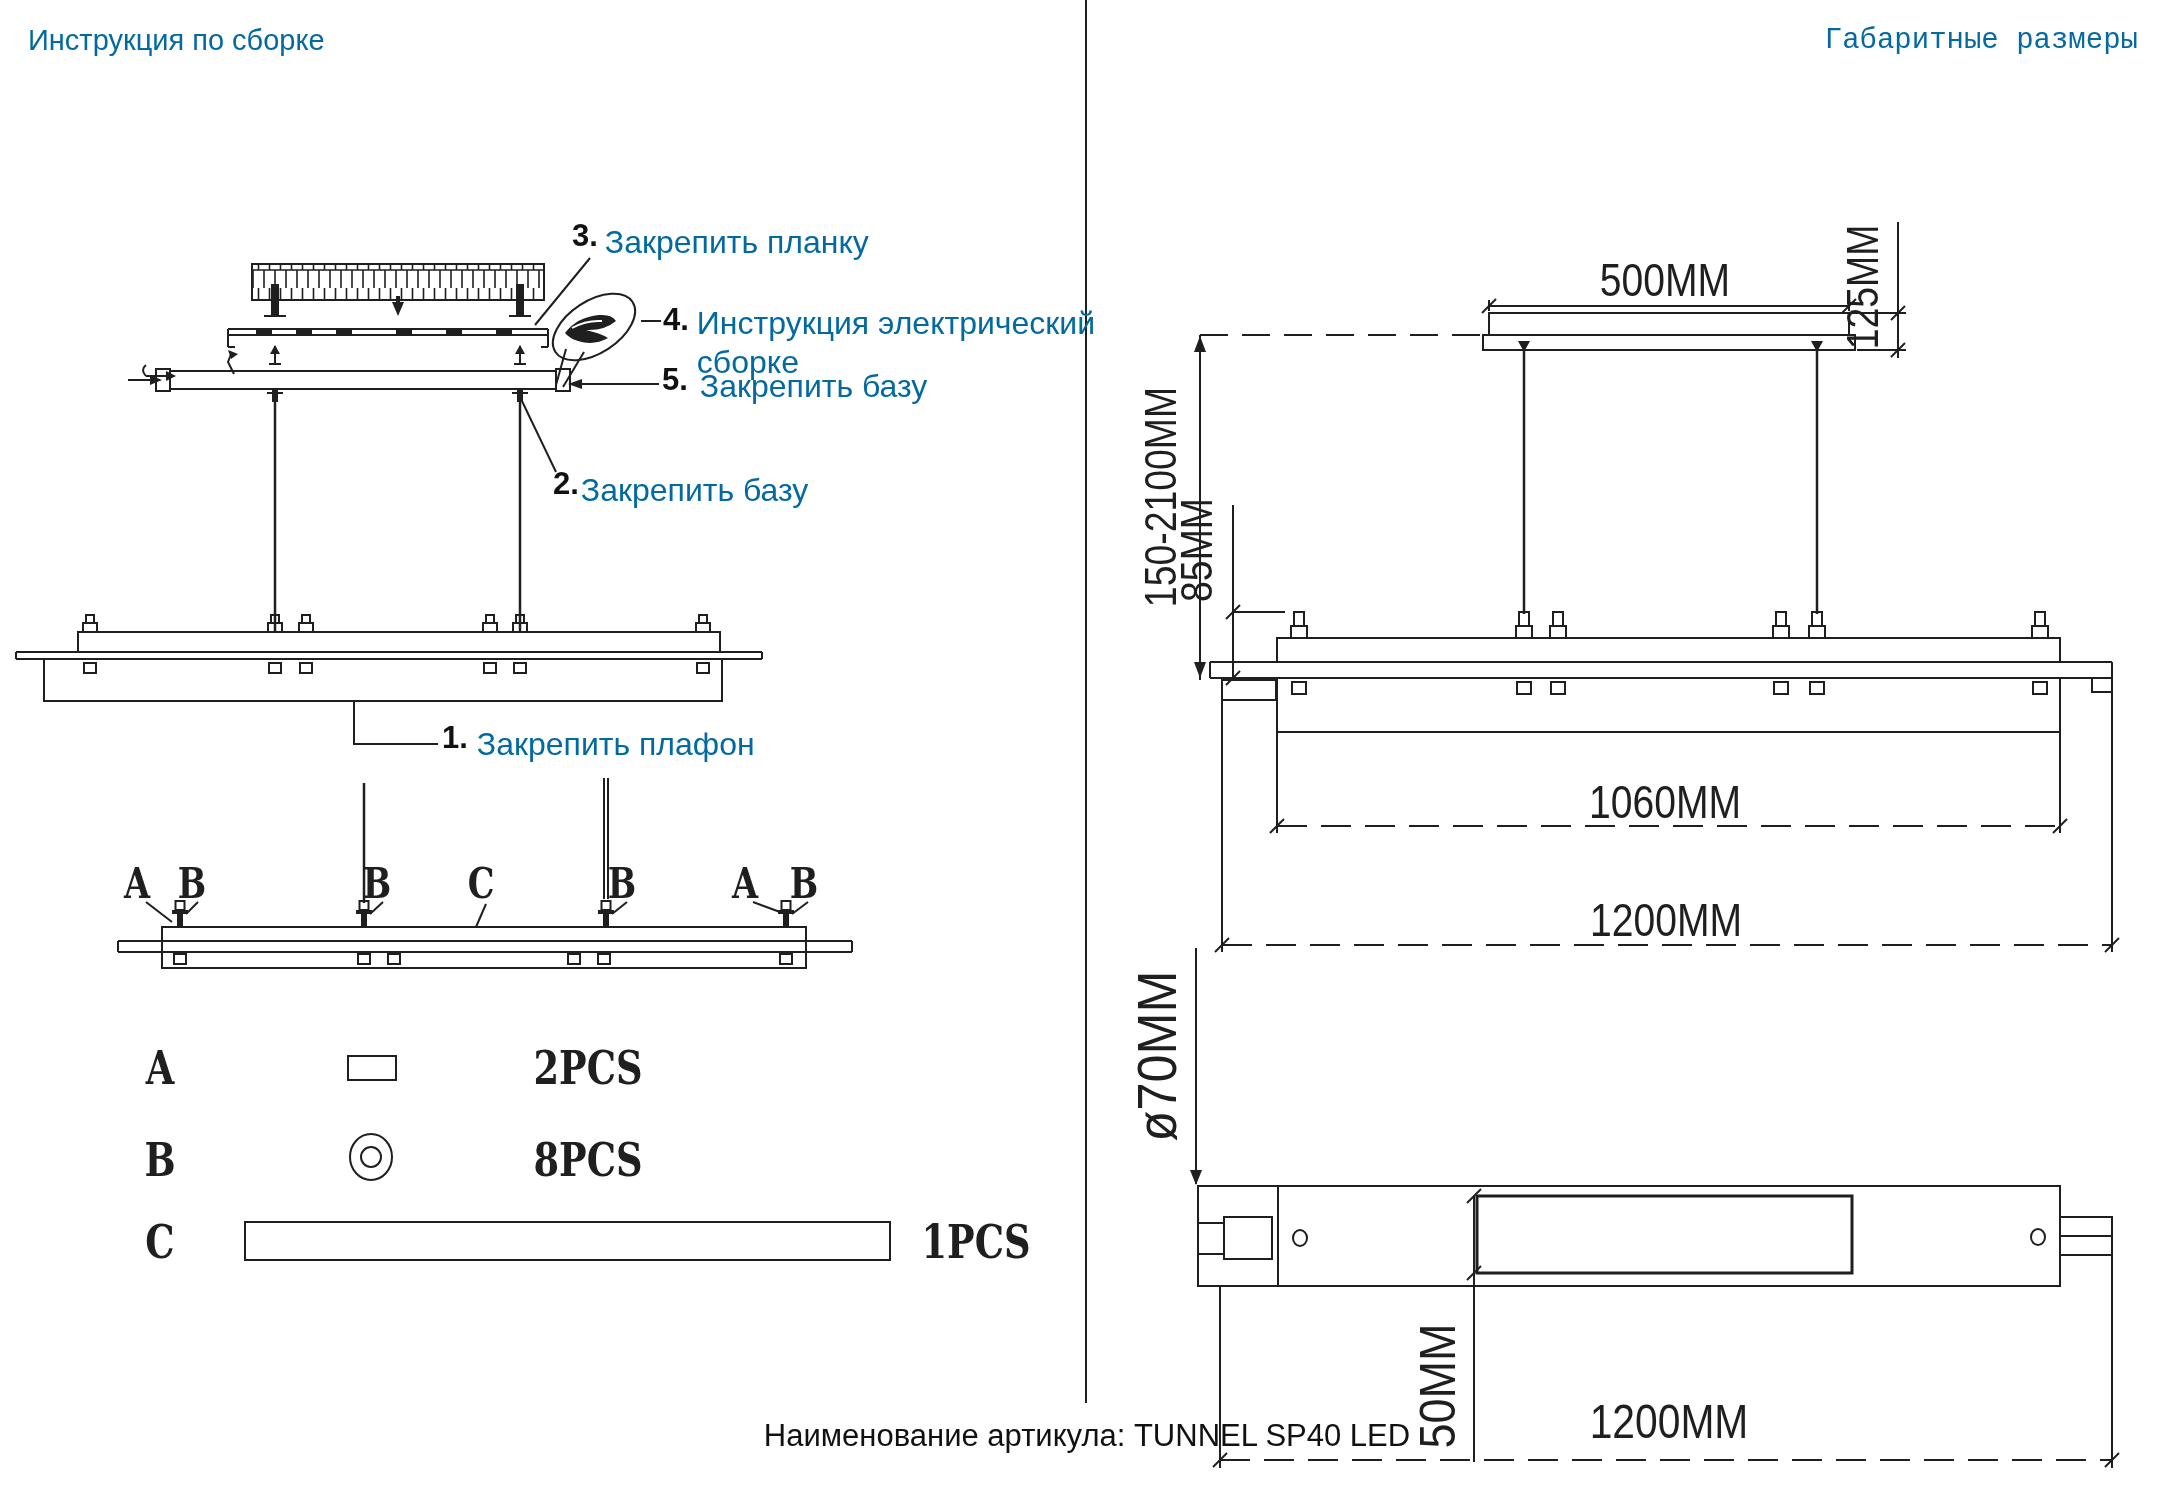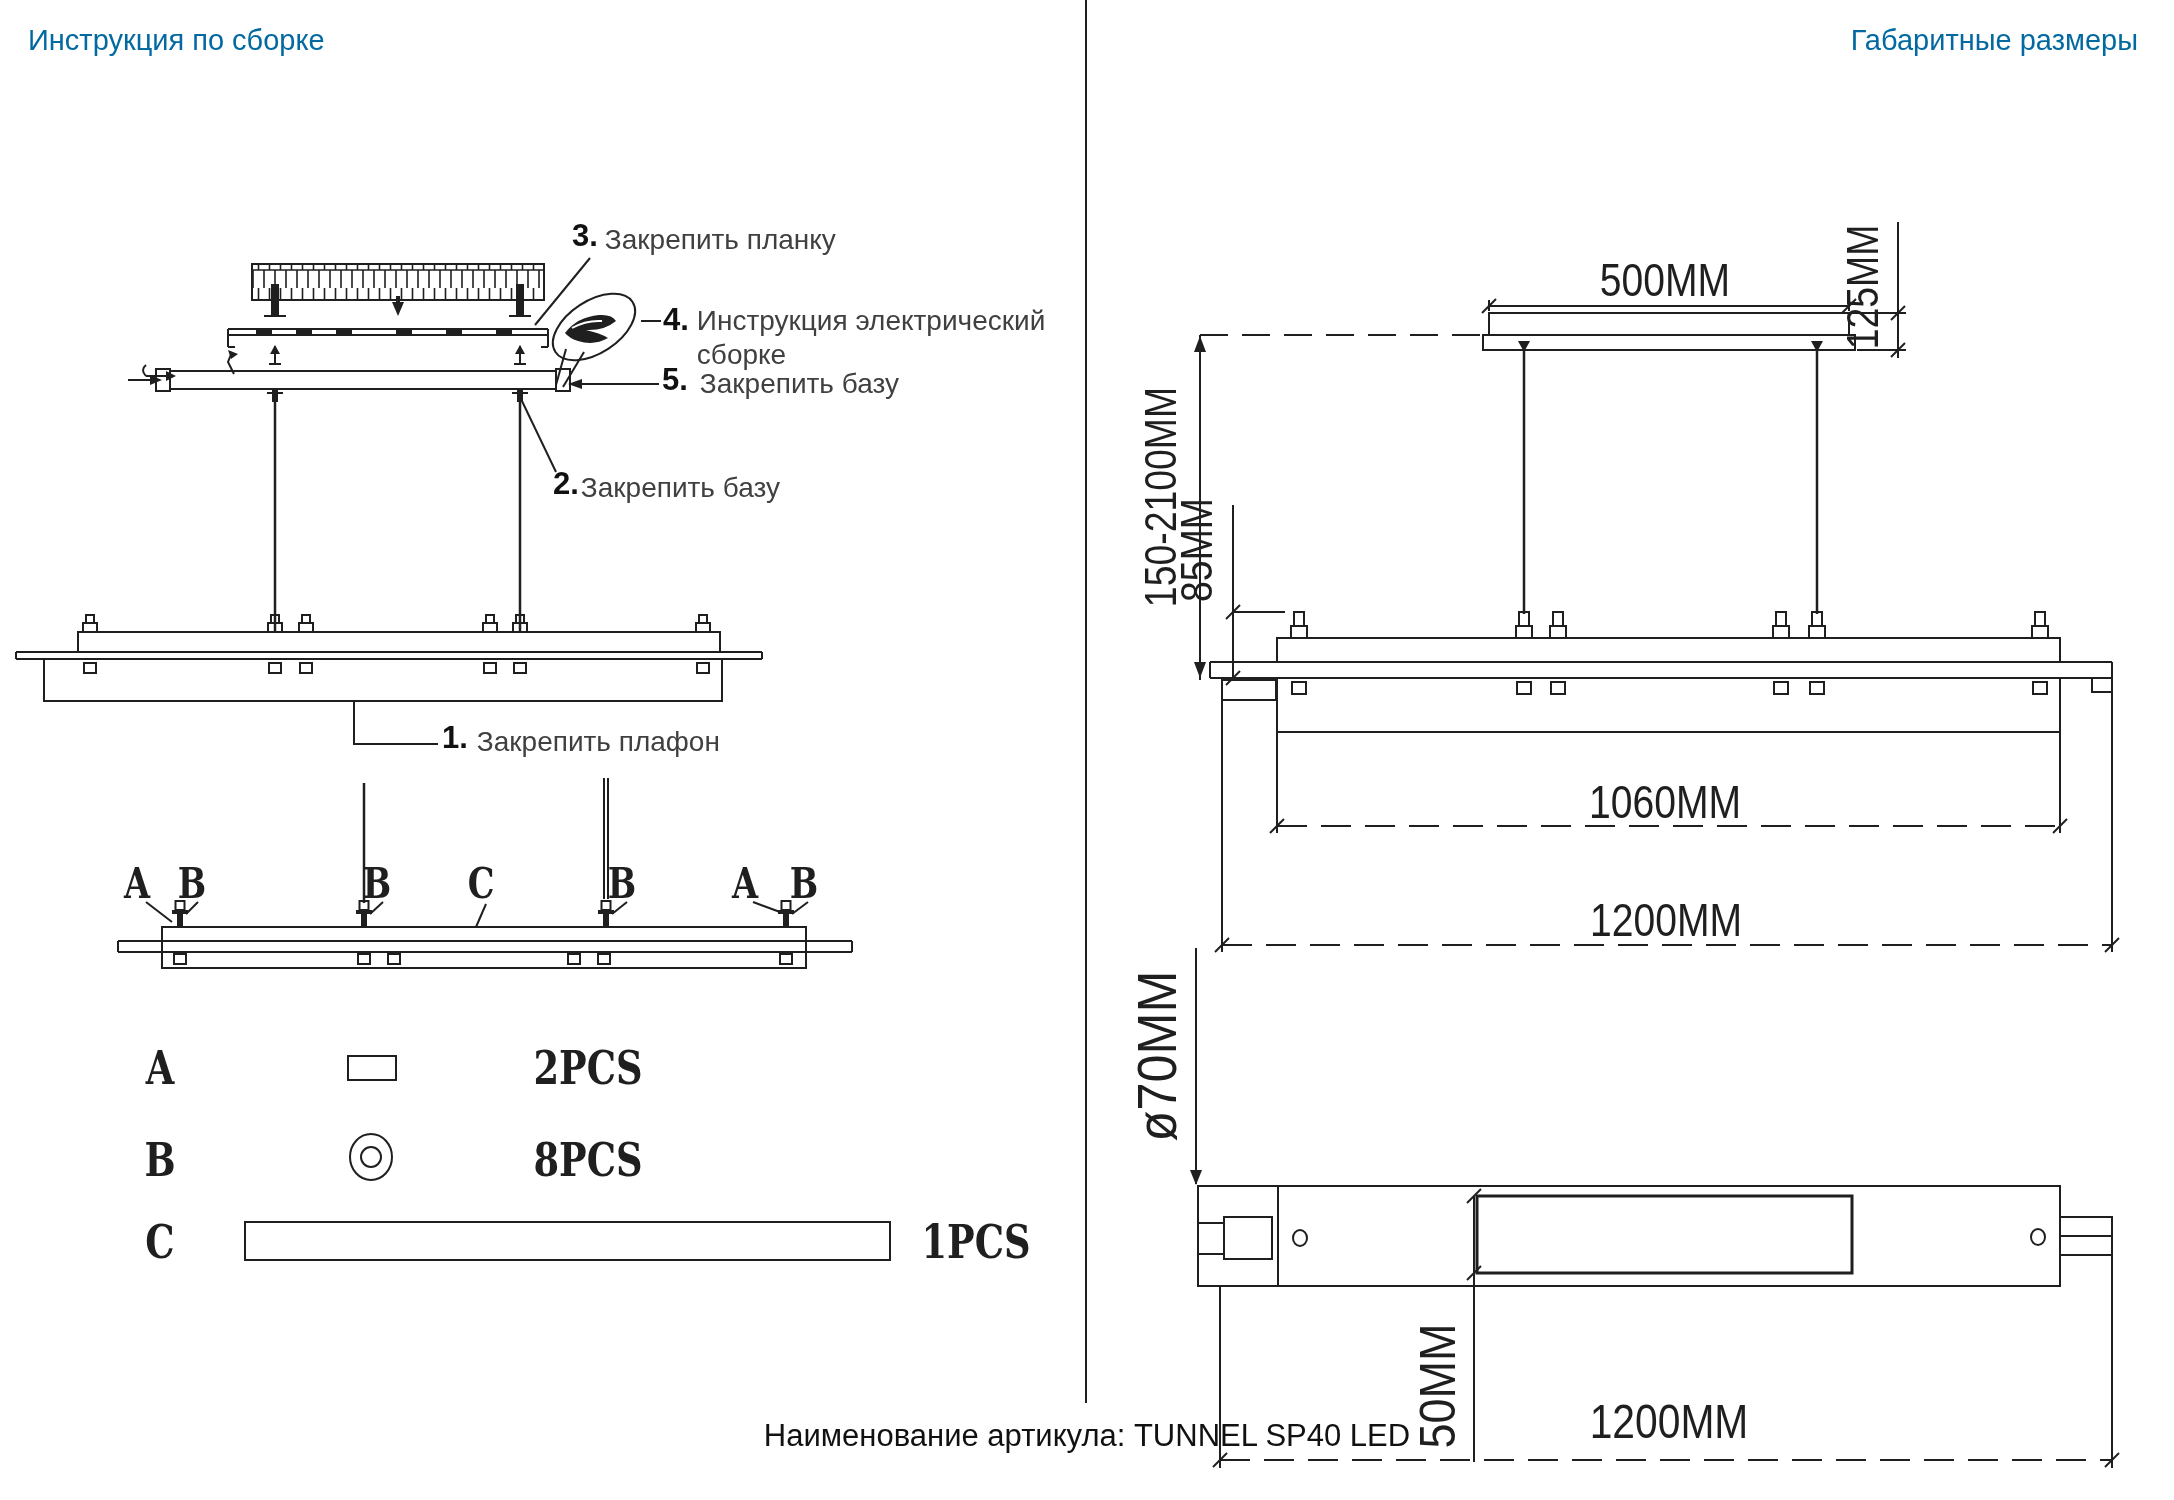--- a/index.html
+++ b/index.html
@@ -12,7 +12,7 @@
   .step .num{font-weight:bold;font-size:31px;line-height:1.05;color:#111;}
   .step .txt{font-size:28px;line-height:1.22;padding-top:3px;color:#404040;}
   .footer{font-size:31px;color:#111;width:100%;text-align:center;}
-  .right{text-align:left;}
+  .right{text-align:left;font-family:Liberation Mono, monospace;}
 </style>
 </head>
 <body>

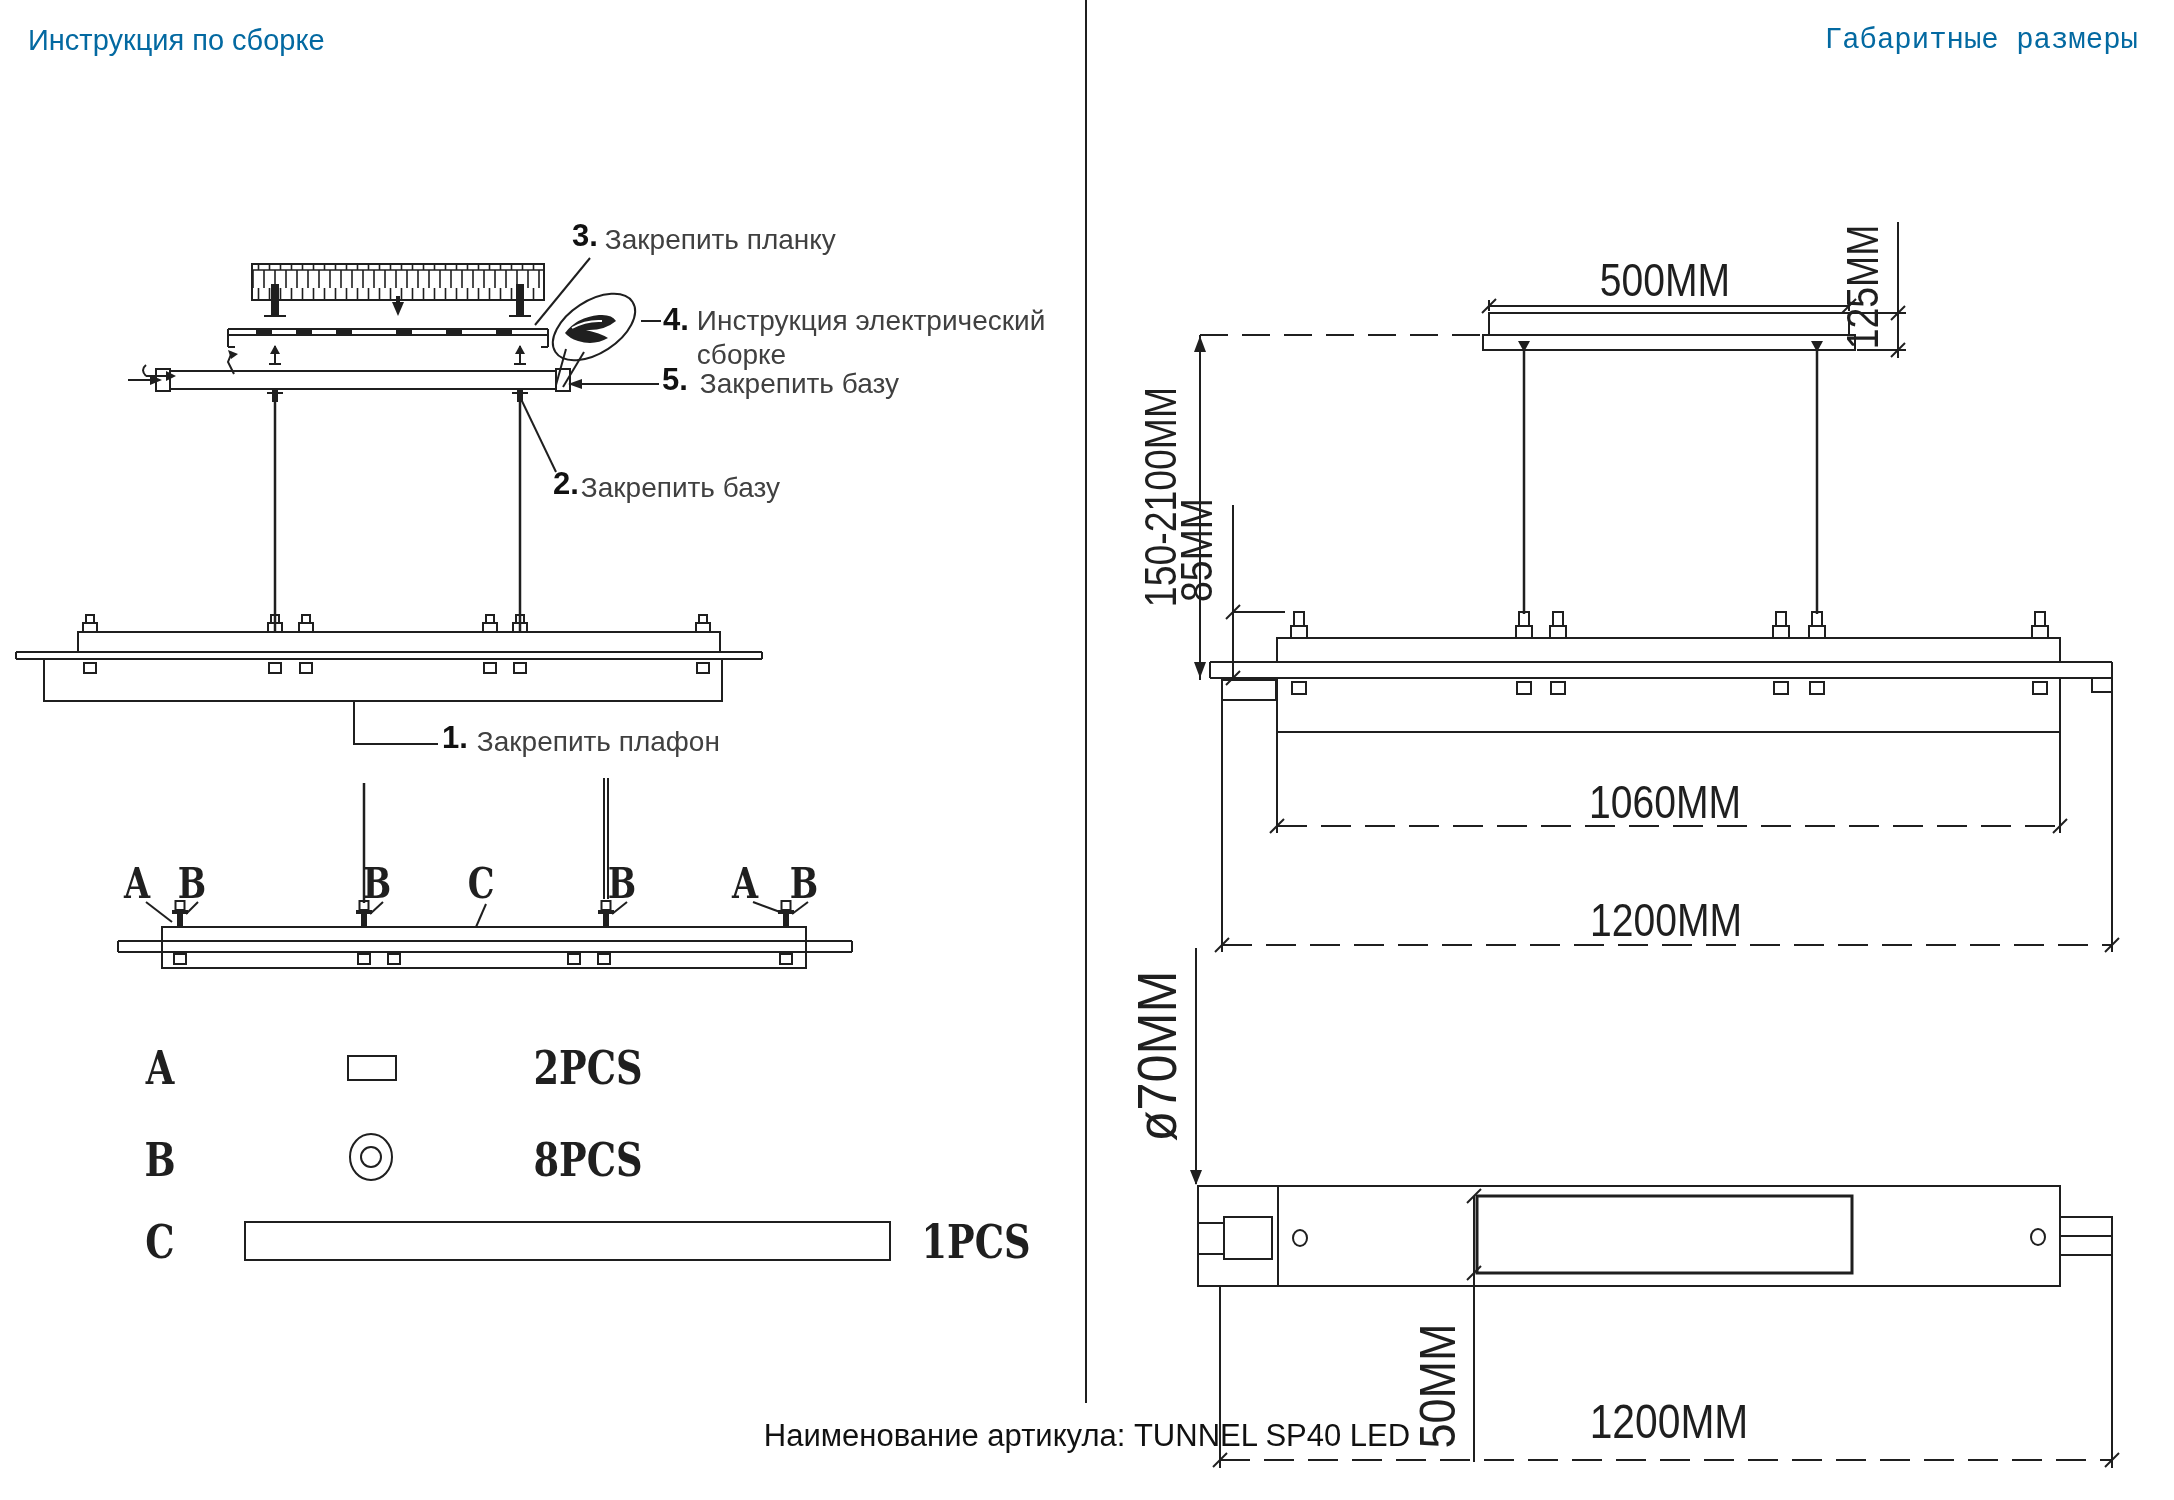--- a/index.html
+++ b/index.html
@@ -10,7 +10,7 @@
   .title{font-size:29px;color:#0369a1;}
   .step{position:absolute;display:flex;align-items:flex-start;white-space:nowrap;}
   .step .num{font-weight:bold;font-size:31px;line-height:1.05;color:#111;}
-  .step .txt{font-size:28px;line-height:1.22;padding-top:3px;color:#404040;}
+  .step .txt{font-size:32px;line-height:1.22;padding-top:3px;color:#0369a1;}
   .footer{font-size:31px;color:#111;width:100%;text-align:center;}
   .right{text-align:left;font-family:Liberation Mono, monospace;}
 </style>

